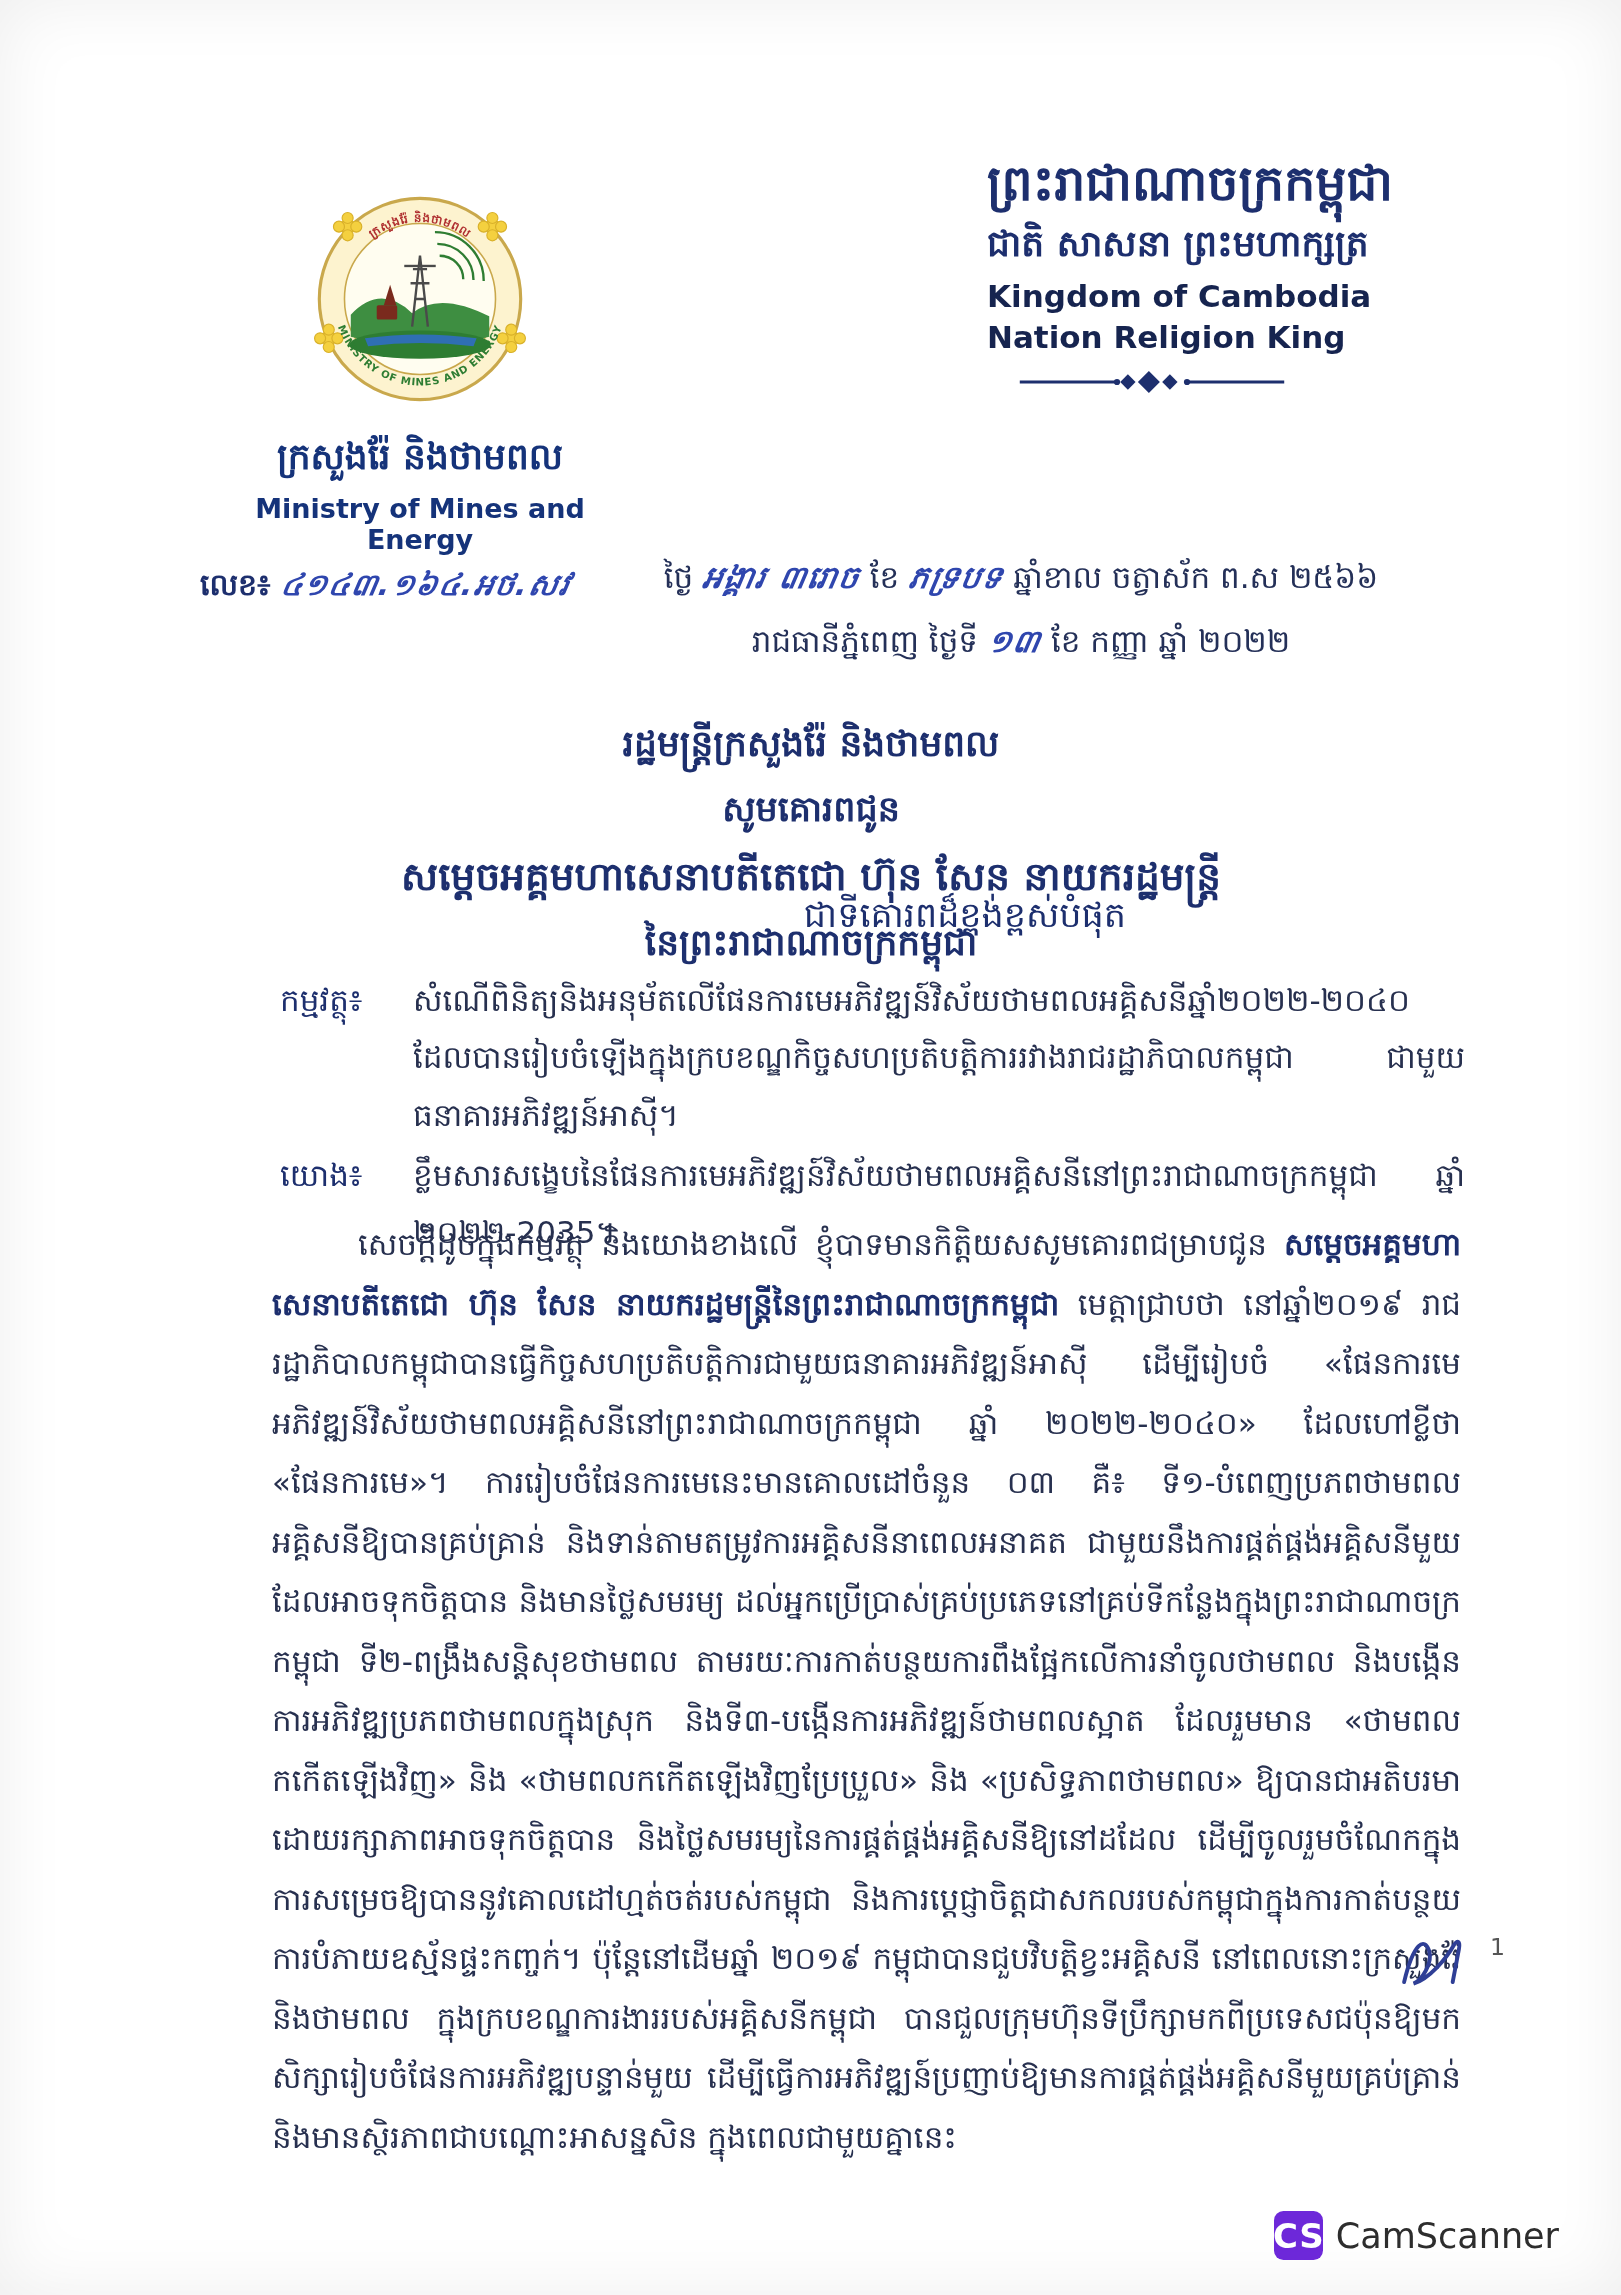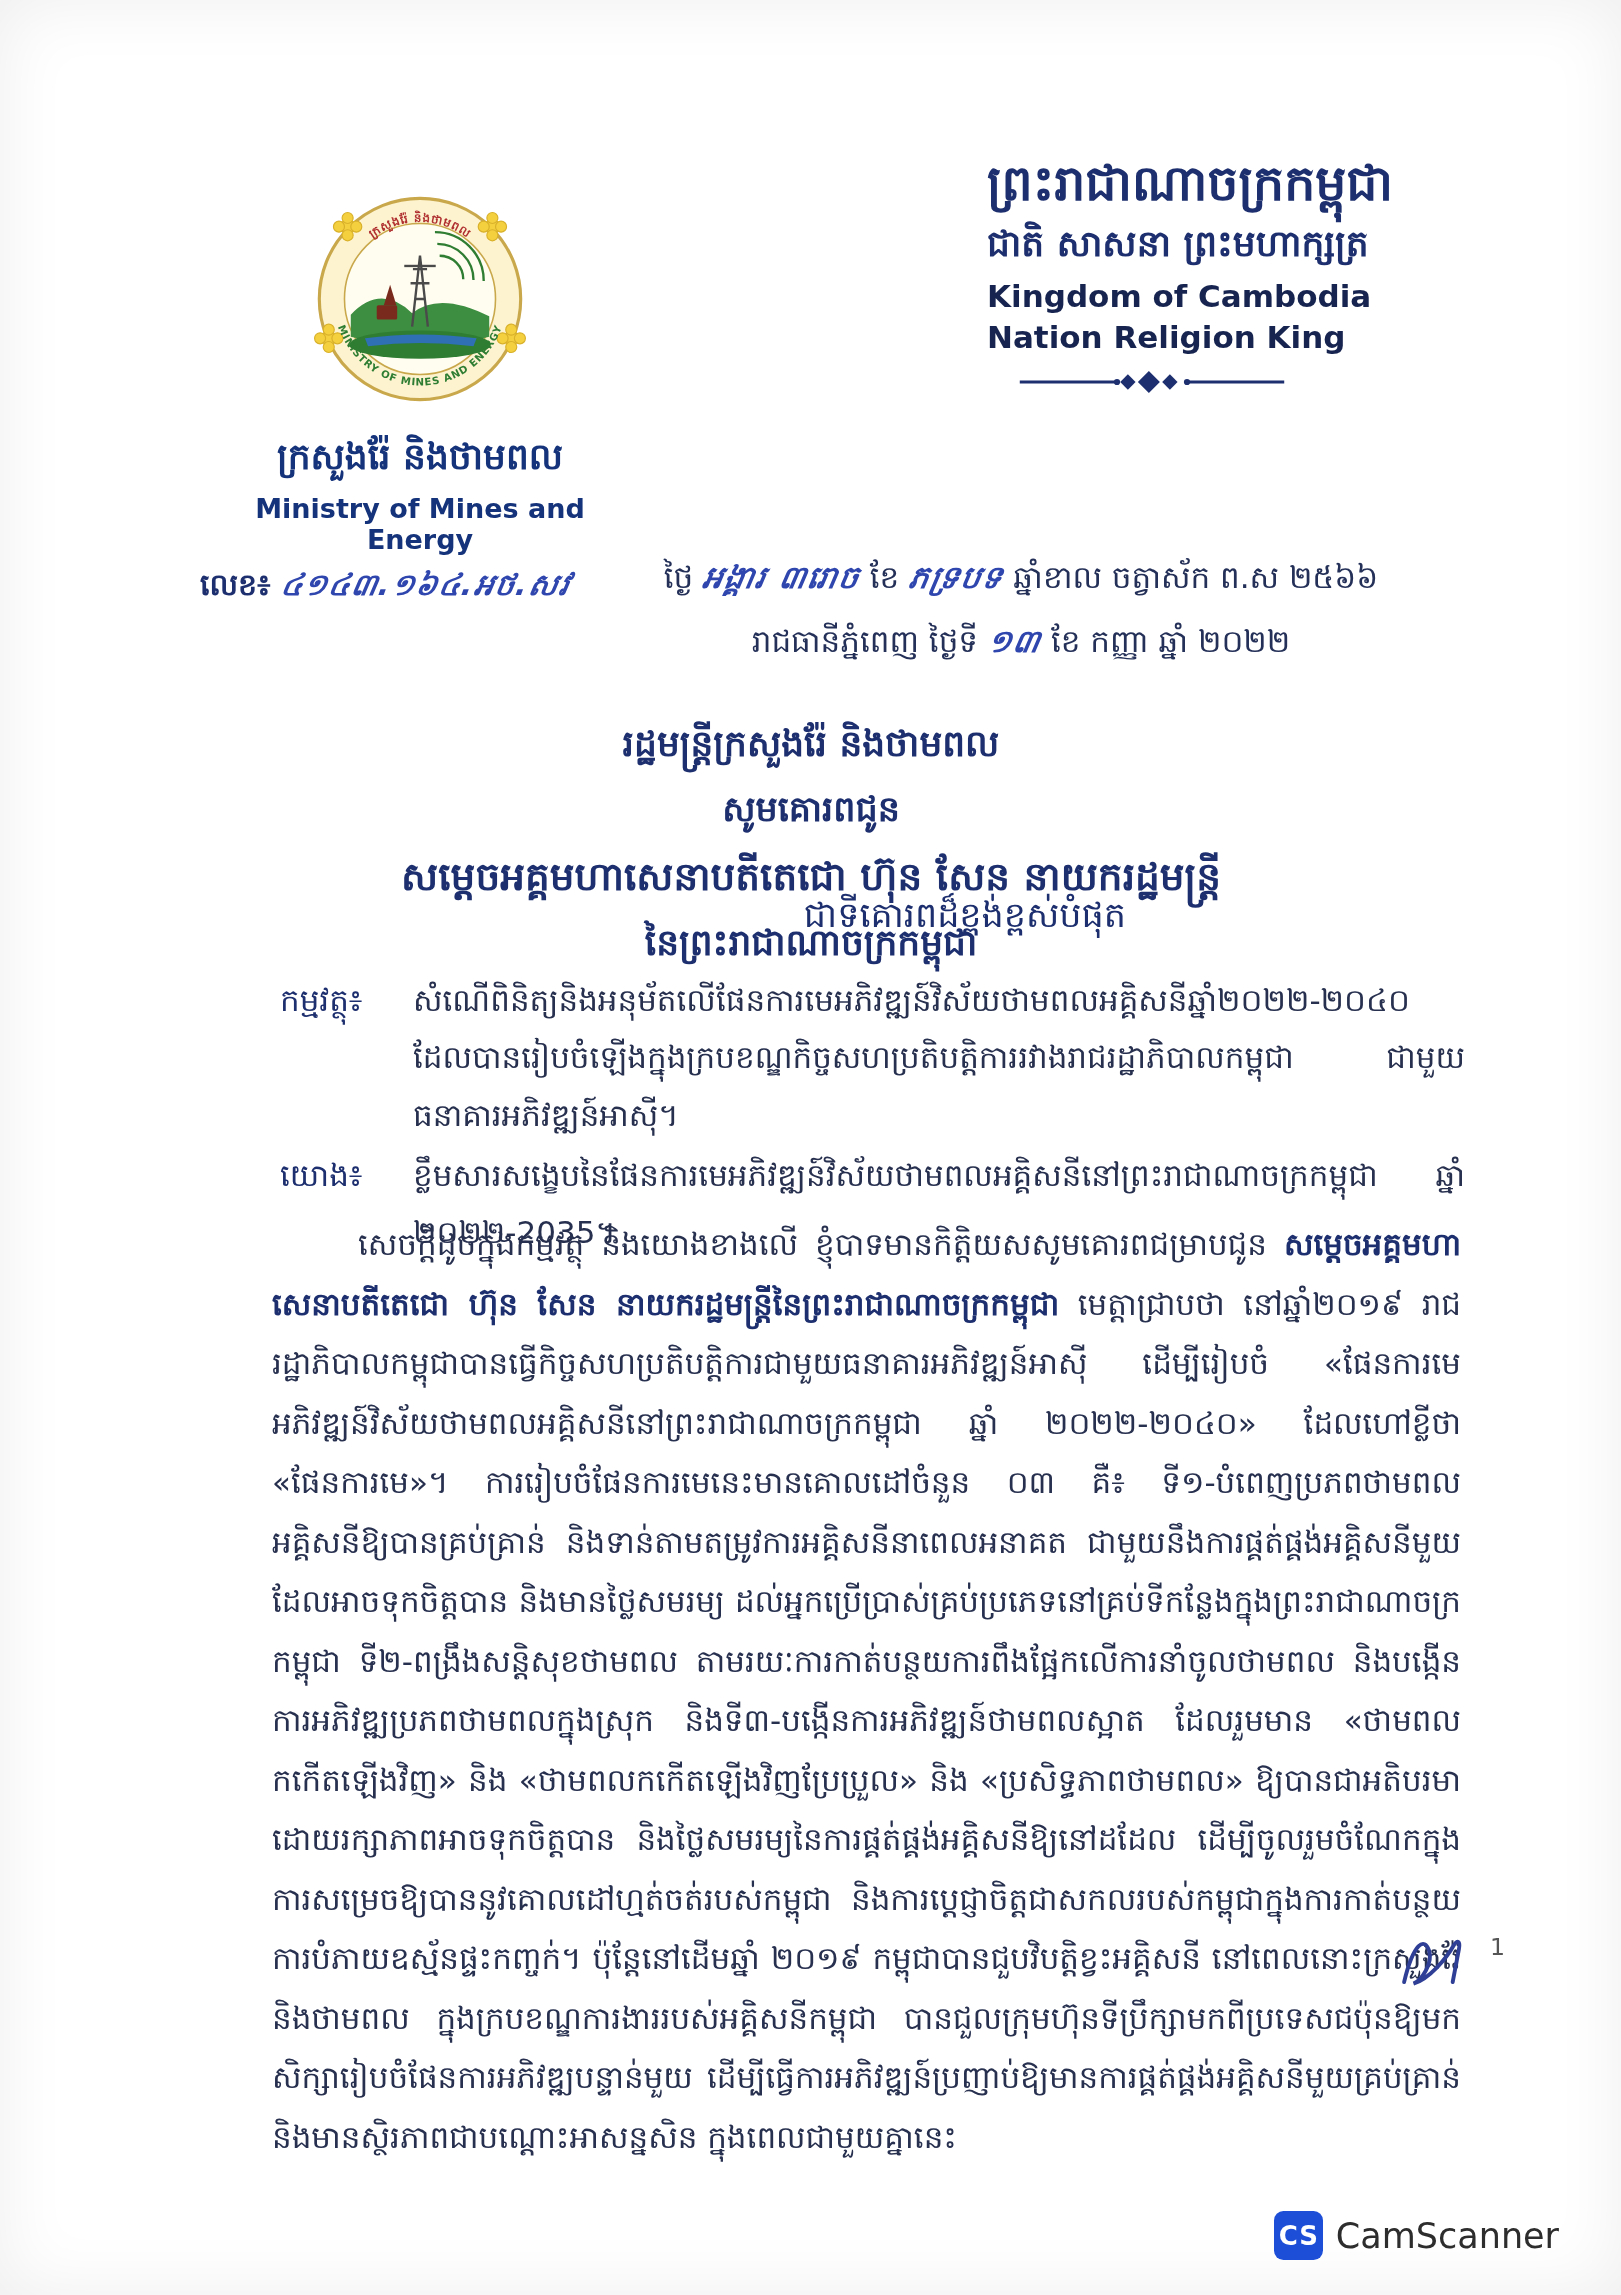--- a/index.html
+++ b/index.html
@@ -85,9 +85,9 @@
   }
   .cs-badge{
     width:49px; height:49px; border-radius:9.4px;
-    background:#1d4ed8; color:#ffffff;
+    background:#6d28d9; color:#ffffff;
     display:flex; align-items:center; justify-content:center;
-    font-size:26px; font-weight:700; letter-spacing:0.8px;
+    font-size:34px; font-weight:700; letter-spacing:0.8px;
   }
   .cs-label{
     font-size:35px; color:#2d2d2d; margin-left:12.6px;

